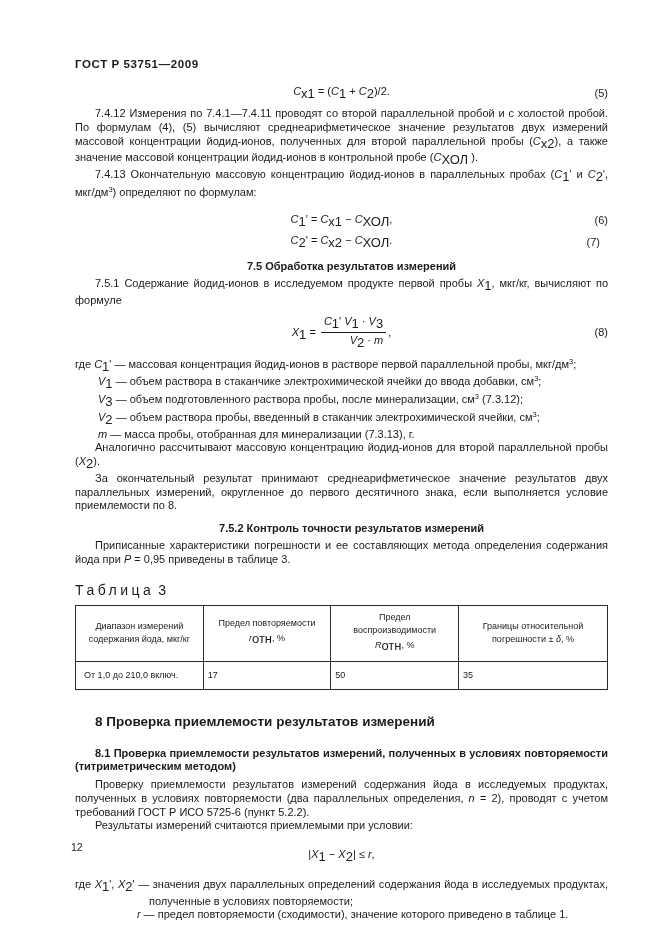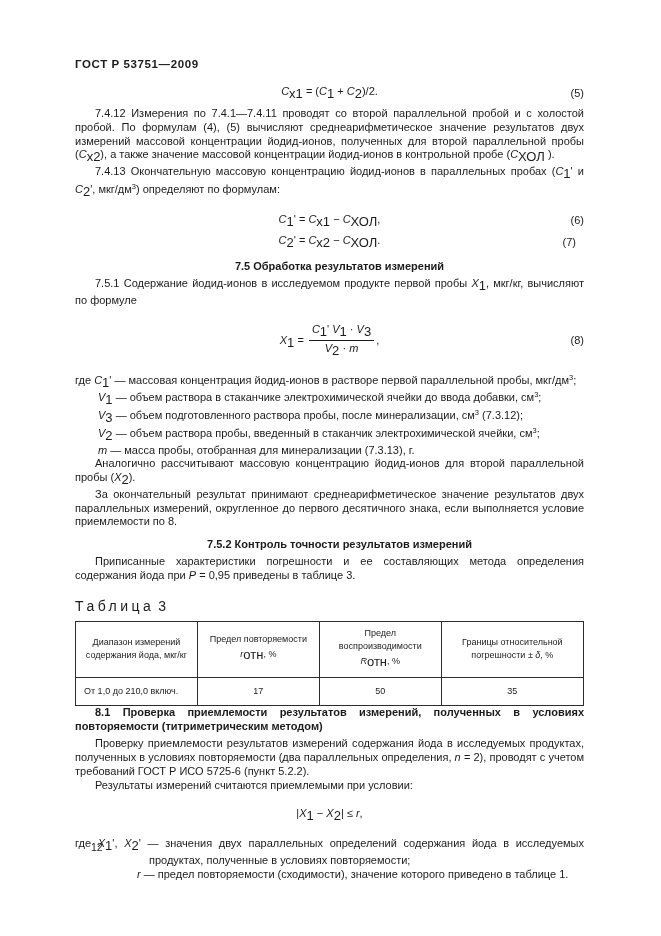--- a/index.html
+++ b/index.html
@@ -7,7 +7,7 @@
     position:relative;
     width:661px;height:928px;
     box-sizing:border-box;
-    padding:57px 77px 0 75px;
+    padding:57px 53px 0 75px;
     background:#ffffff;
     color:#1b1b1b;
     font-family:"Liberation Sans", sans-serif;

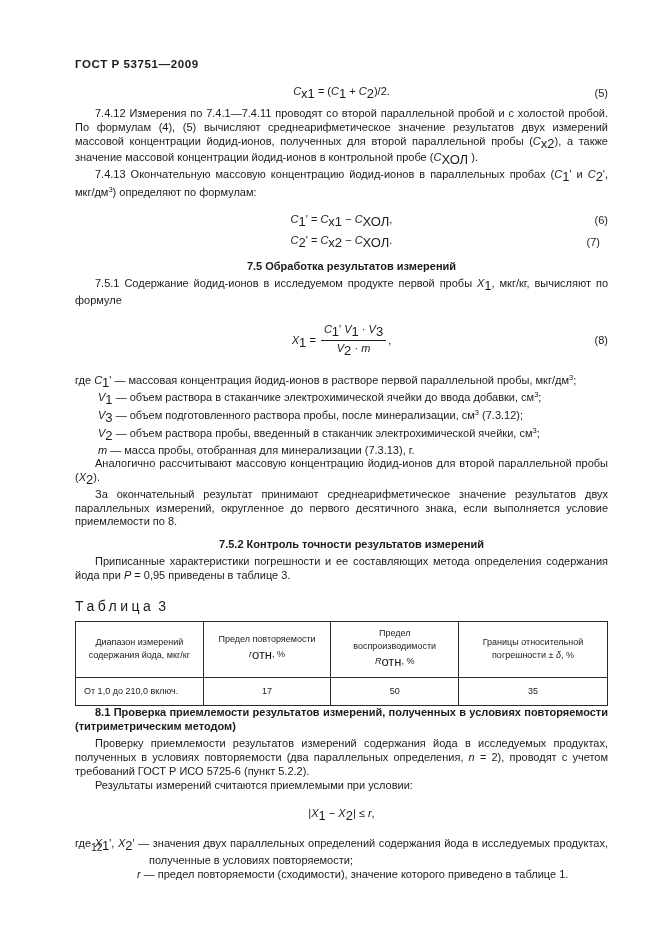--- a/index.html
+++ b/index.html
@@ -32,7 +32,7 @@
   .rt-i{font-style:italic;}
   .rt-sub{font-size:13px;vertical-align:-2.5px;letter-spacing:0;}
   .rt-sup{font-size:7.5px;vertical-align:4px;}
-  .frac{display:inline-block;vertical-align:middle;text-align:center;line-height:1.2;margin:8px 2px;}
+  .frac{display:inline-block;vertical-align:middle;text-align:right;line-height:1.2;margin:0 2px;}
   .frac-num{display:block;border-bottom:1px solid #1b1b1b;padding:0 3px 1px 3px;}
   .frac-den{display:block;padding:1px 3px 0 3px;}
   .eq-frac-row{margin:8px 0 6px 0;}

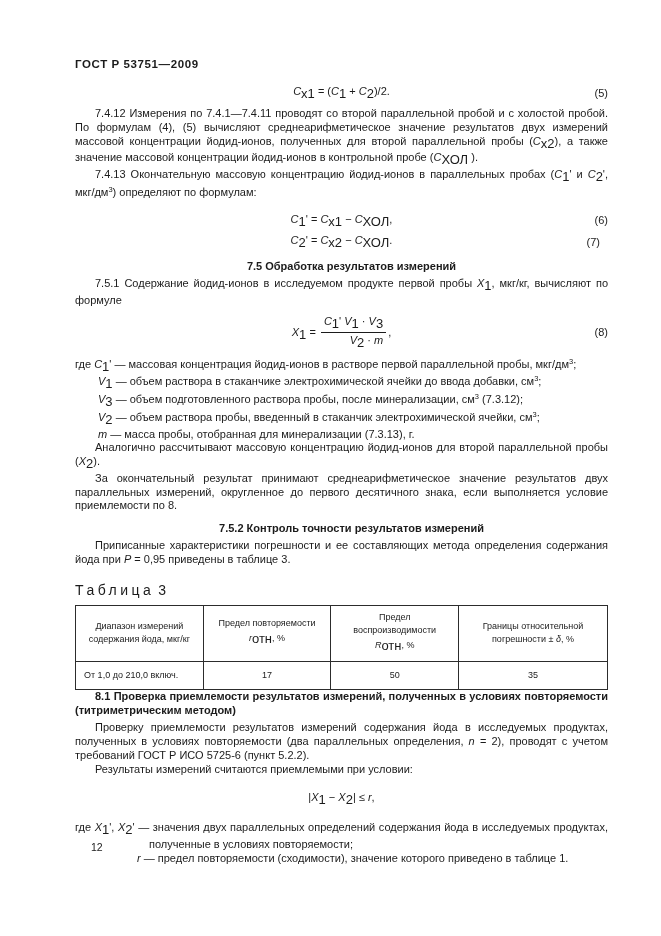--- a/index.html
+++ b/index.html
@@ -41,7 +41,7 @@
   table.t3{width:100%;border-collapse:collapse;font-size:9px;table-layout:fixed;border-radius:23px;}
   table.t3 th, table.t3 td{border:1px solid #2c2c2c;vertical-align:middle;}
   table.t3 th{font-weight:normal;text-align:center;padding:5px 8px;height:36px;line-height:1.45;}
-  table.t3 td{text-align:center;padding:6px 4px;height:15px;}
+  table.t3 td{text-align:left;padding:6px 4px;height:15px;}
   table.t3 td.c0{text-align:left;padding-left:8px;}
   .col0{width:24%;} .col1{width:24%;} .col2{width:24%;} .col3{width:28%;}
   .pageno{position:absolute;left:91px;bottom:74px;font-size:10.5px;}

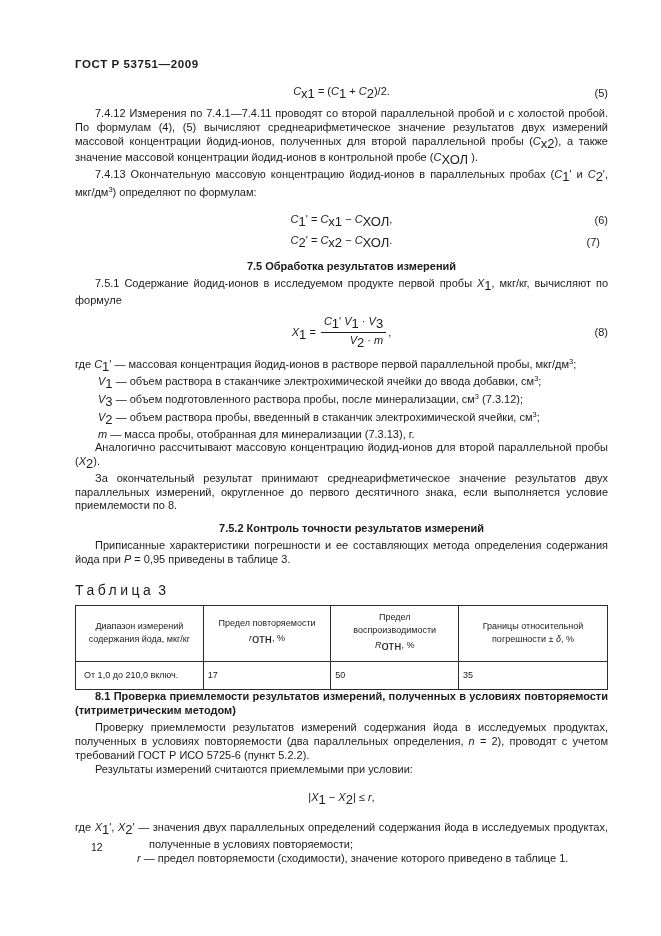--- a/index.html
+++ b/index.html
@@ -125,6 +125,7 @@
     </tbody>
   </table>
 
+  <div class="h-main">8  Проверка приемлемости результатов измерений</div>
 
   <div class="h-sub81">8.1  Проверка приемлемости результатов измерений, полученных в условиях повторяемости (титриметрическим методом)</div>
 

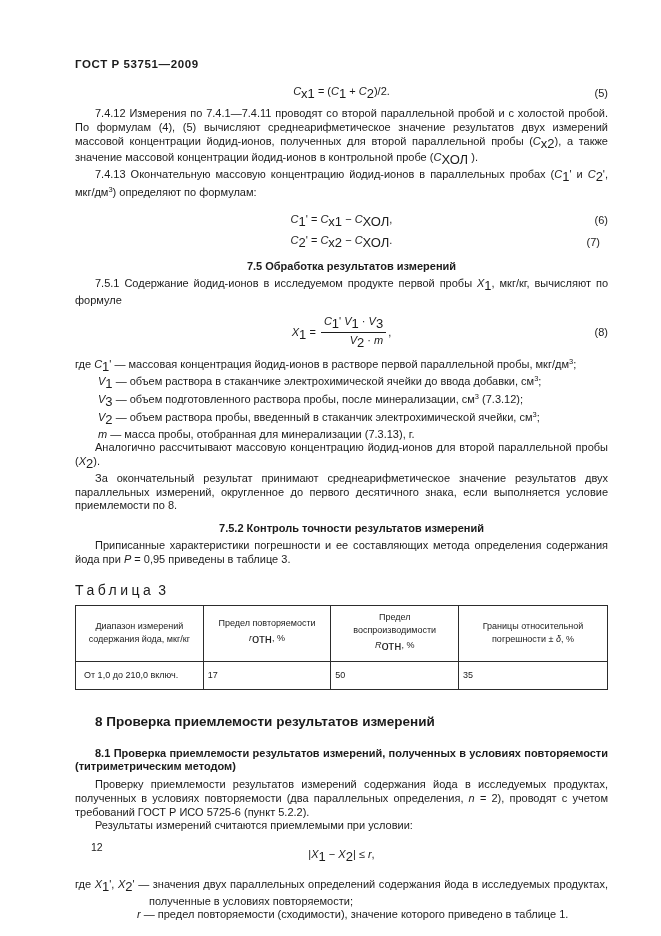--- a/index.html
+++ b/index.html
@@ -44,7 +44,7 @@
   table.t3 td{text-align:left;padding:6px 4px;height:15px;}
   table.t3 td.c0{text-align:left;padding-left:8px;}
   .col0{width:24%;} .col1{width:24%;} .col2{width:24%;} .col3{width:28%;}
-  .pageno{position:absolute;left:91px;bottom:74px;font-size:10.5px;}
+  .pageno{position:absolute;left:71px;bottom:74px;font-size:10.5px;}
 </style>
 </head>
 <body>

